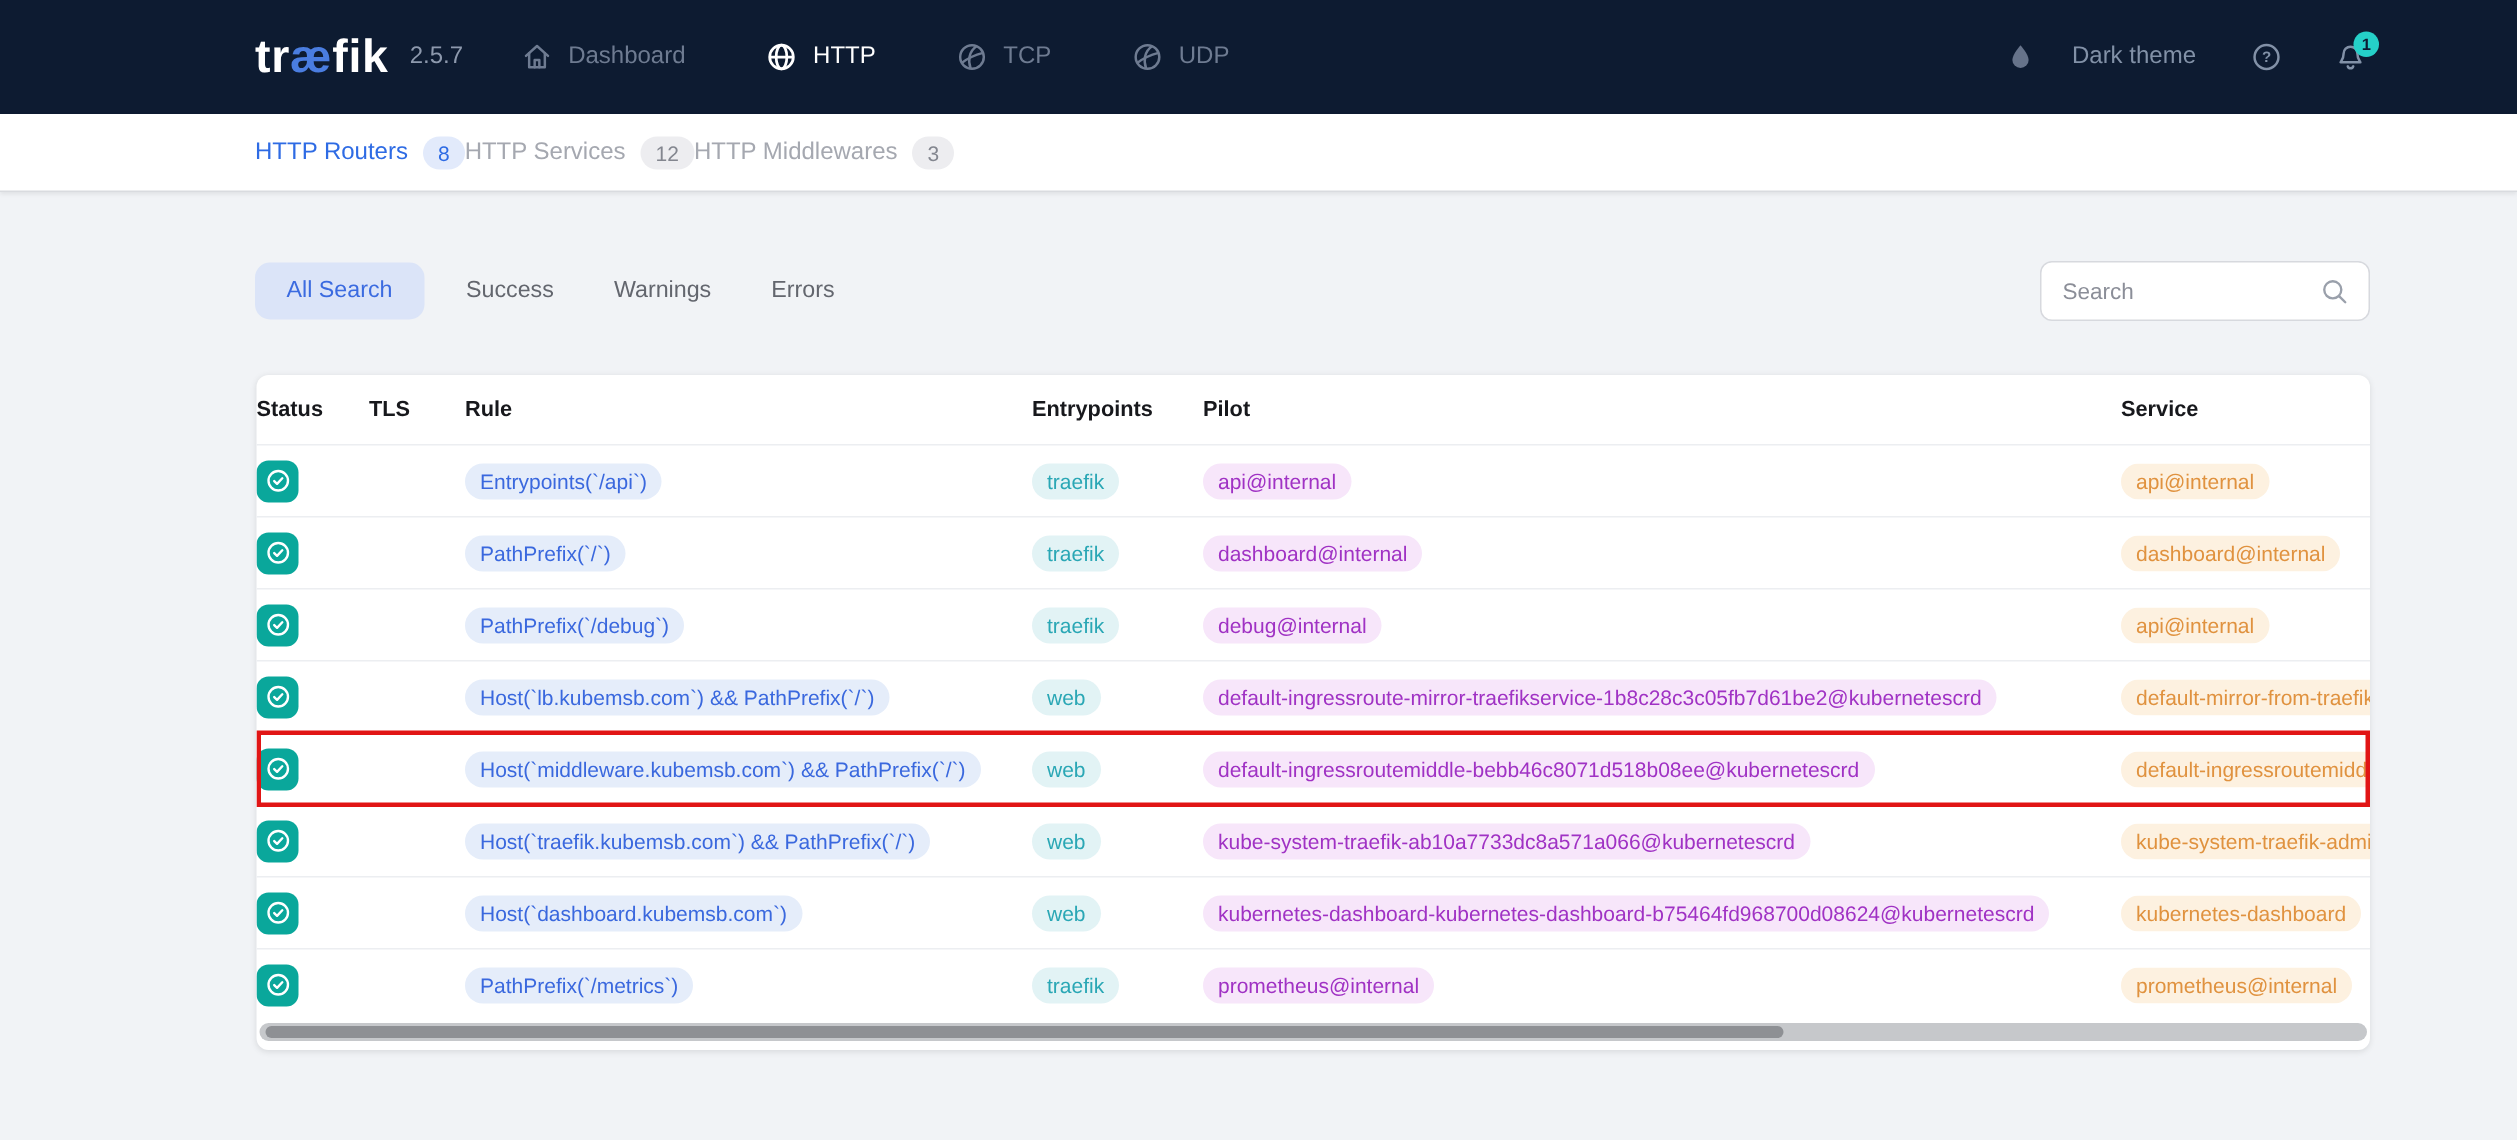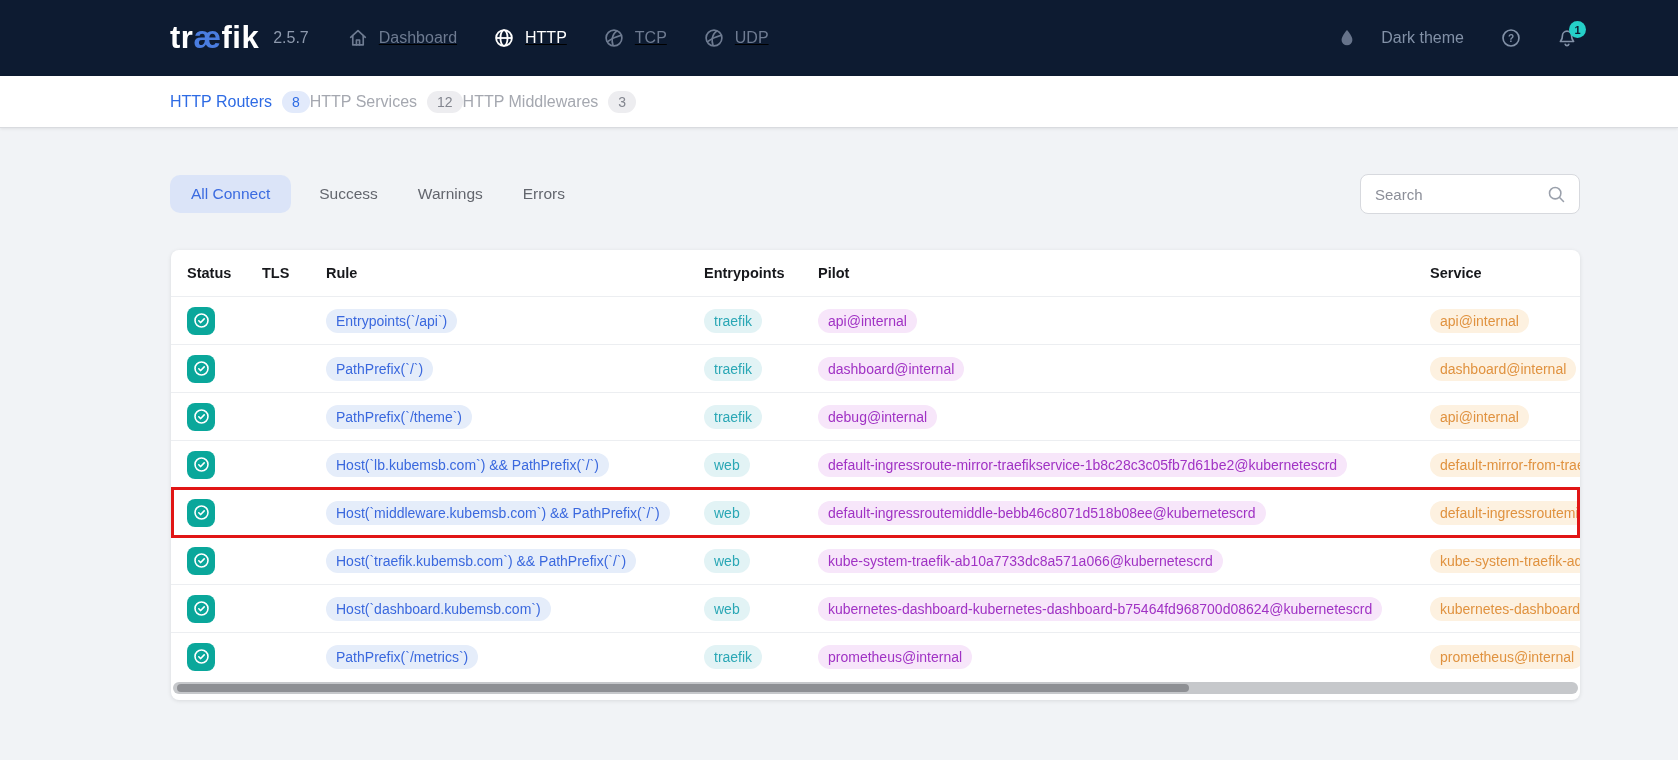--- a/index.html
+++ b/index.html
@@ -18,7 +18,7 @@
   .logo { font-size:31px; color:#ffffff; font-weight:600; letter-spacing:.5px; cursor:pointer; }
   .logo .logo-ae { color:#4a7de0; }
   .version { color:#8d99ad; font-size:16px; margin-left:14px; }
-  .main-nav { display:flex; align-items:flex-start; gap:36px; margin-left:38px;text-decoration:underline; }
+  .main-nav { display:flex; align-items:flex-start; gap:53px; margin-left:38px; }
   .nav-item { display:flex; align-items:center; gap:10px; color:#6e7b91; font-size:16px; cursor:pointer; }
   .nav-item.active { color:#ffffff; }
   .nav-item .icon svg { display:block; width:22px; height:22px; }

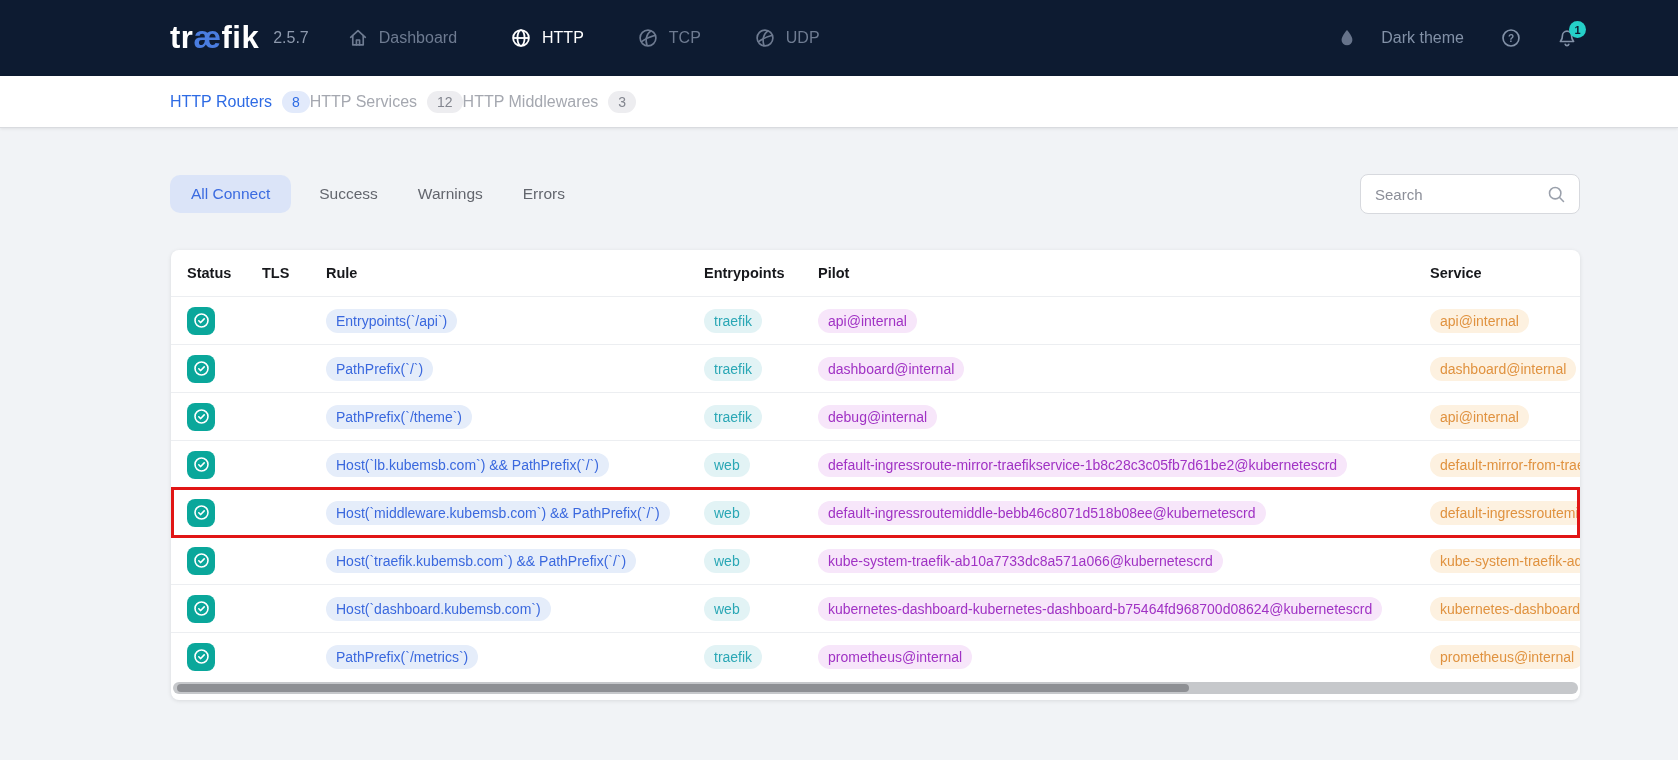--- a/index.html
+++ b/index.html
@@ -202,7 +202,7 @@
   <div class="content">
     <div class="filter-row">
       <div class="chips" id="chips">
-          <div class="chip active">All Connect</div>
+          <div class="chip active">All Search</div>
           <div class="chip">Success</div>
           <div class="chip">Warnings</div>
           <div class="chip">Errors</div>

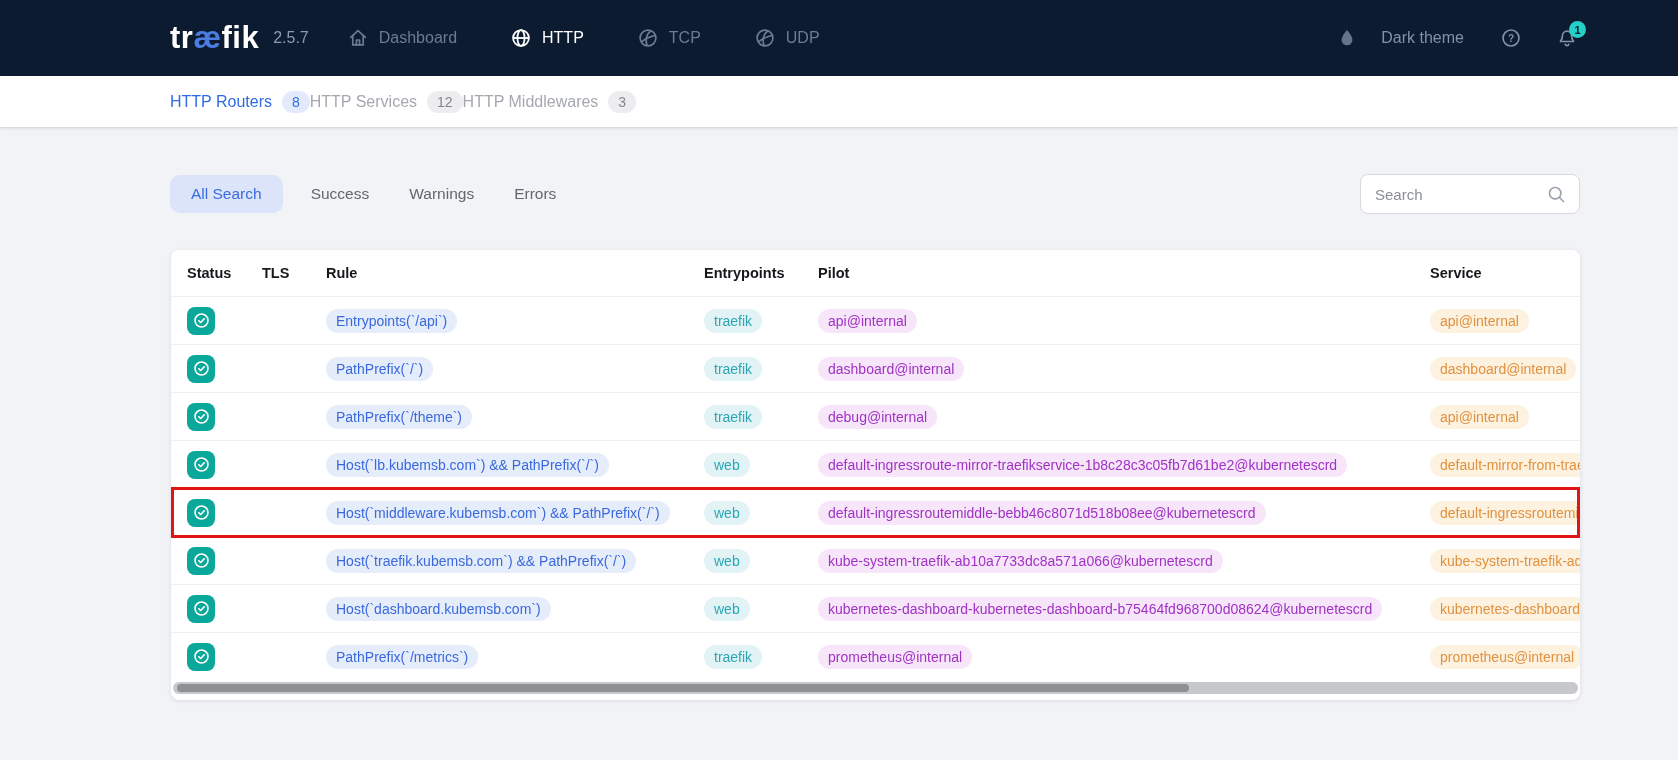--- a/index.html
+++ b/index.html
@@ -78,7 +78,7 @@
     display:grid;
     grid-template-columns:75px 64px 378px 114px 612px 1fr;
     align-items:center;
-    padding-left:16px; height:48px;
+    padding-left:0; height:48px;
     border-top:1px solid #eceef1;
     position:relative;
   }

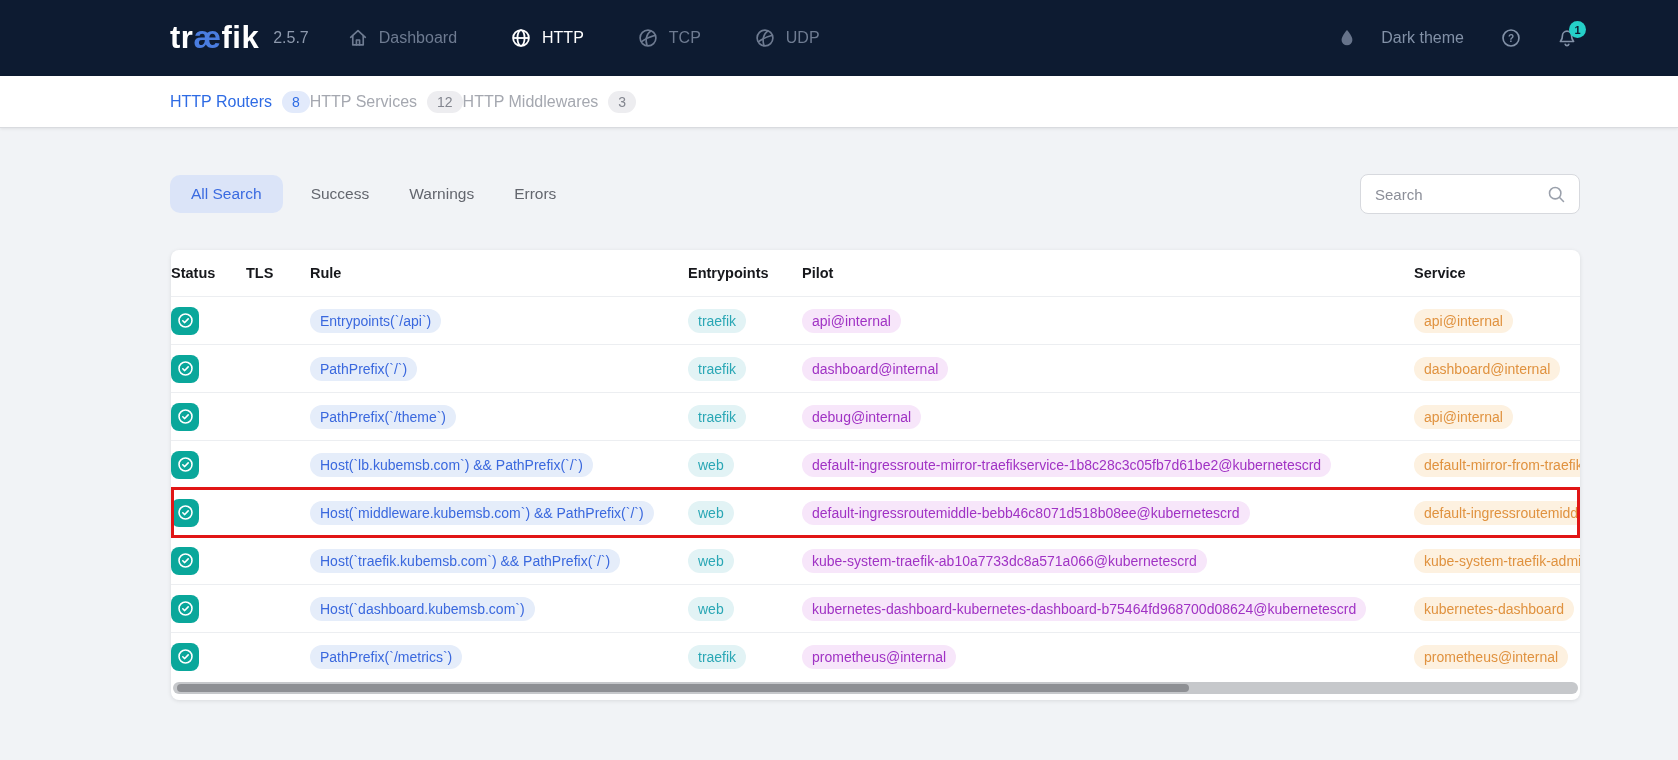--- a/index.html
+++ b/index.html
@@ -270,7 +270,7 @@
       </span>
     </div>
     <div class="cell tls-cell"></div>
-    <div class="cell"><span class="pill rule-pill">PathPrefix(`/theme`)</span></div>
+    <div class="cell"><span class="pill rule-pill">PathPrefix(`/debug`)</span></div>
     <div class="cell"><span class="pill entry-pill">traefik</span></div>
     <div class="cell"><span class="pill name-pill">debug@internal</span></div>
     <div class="cell service-cell"><span class="pill service-pill">api@internal</span></div>

